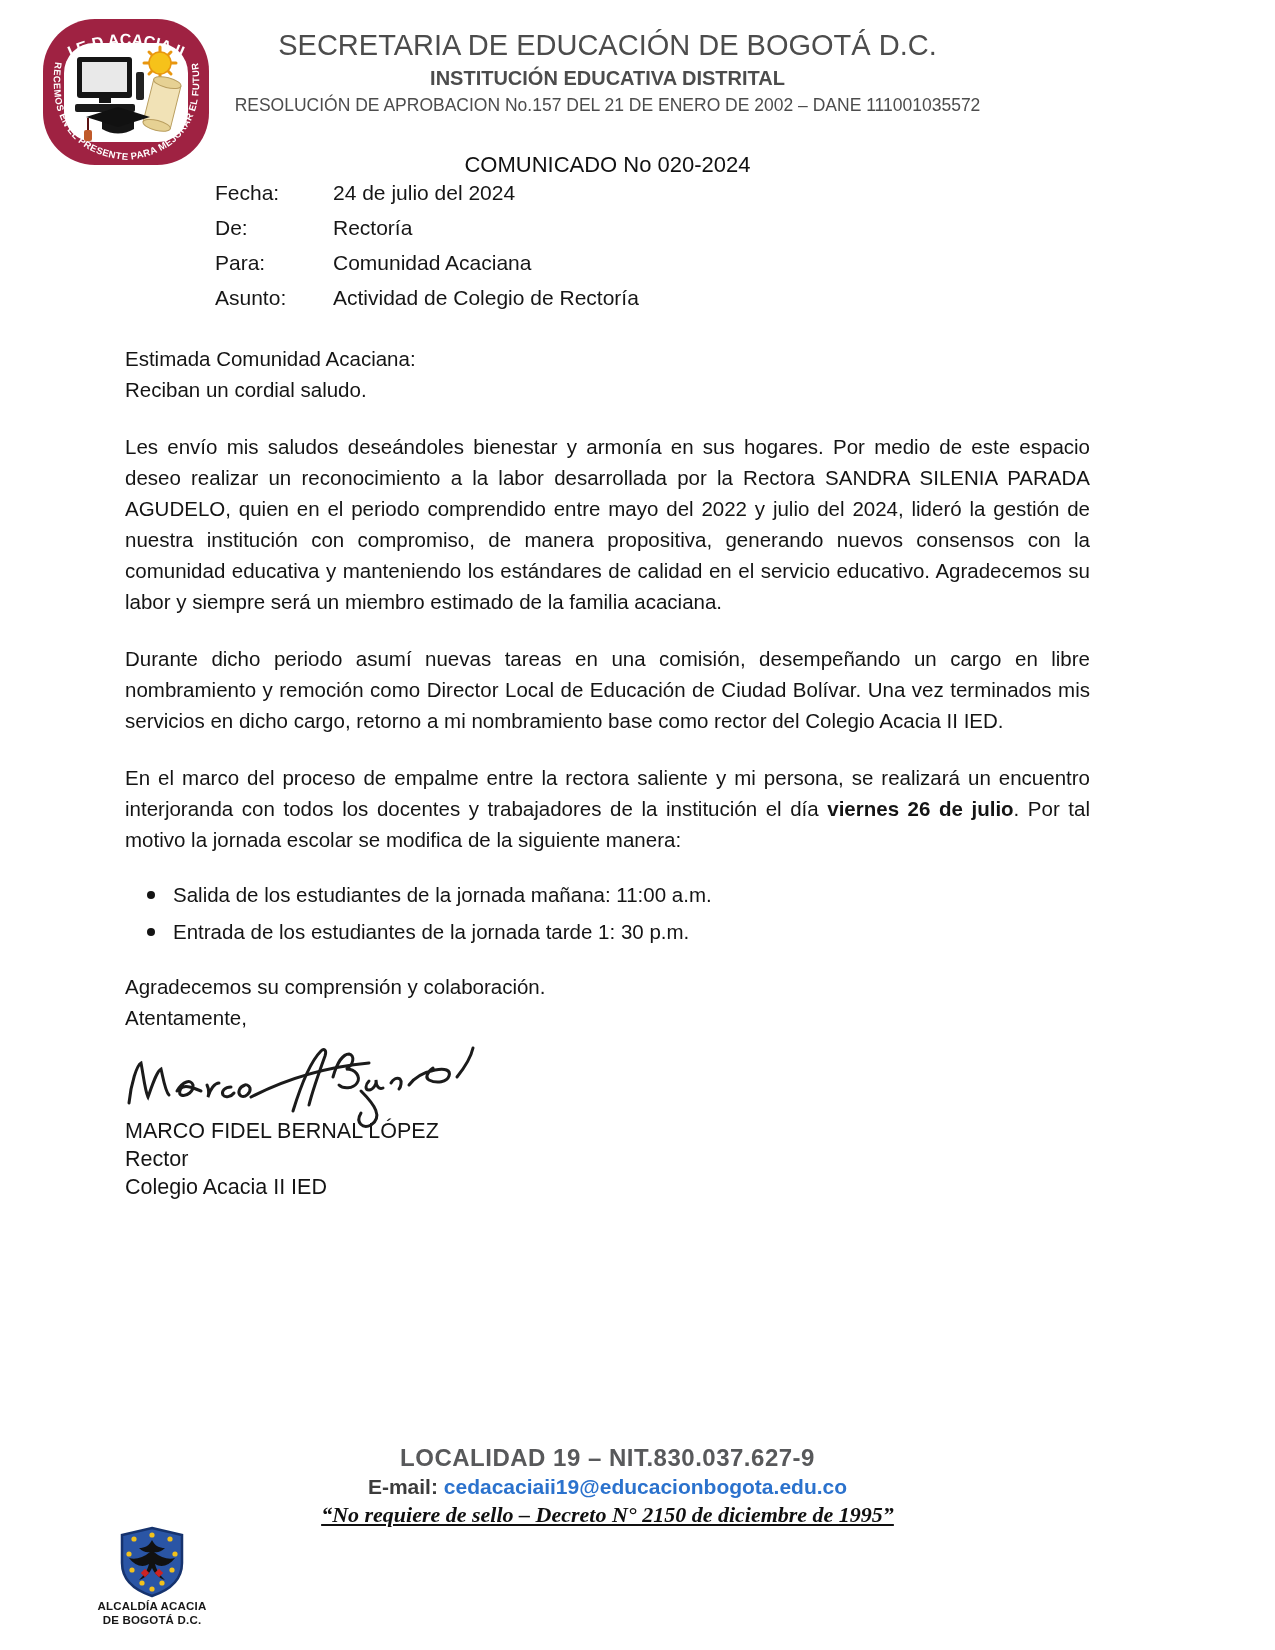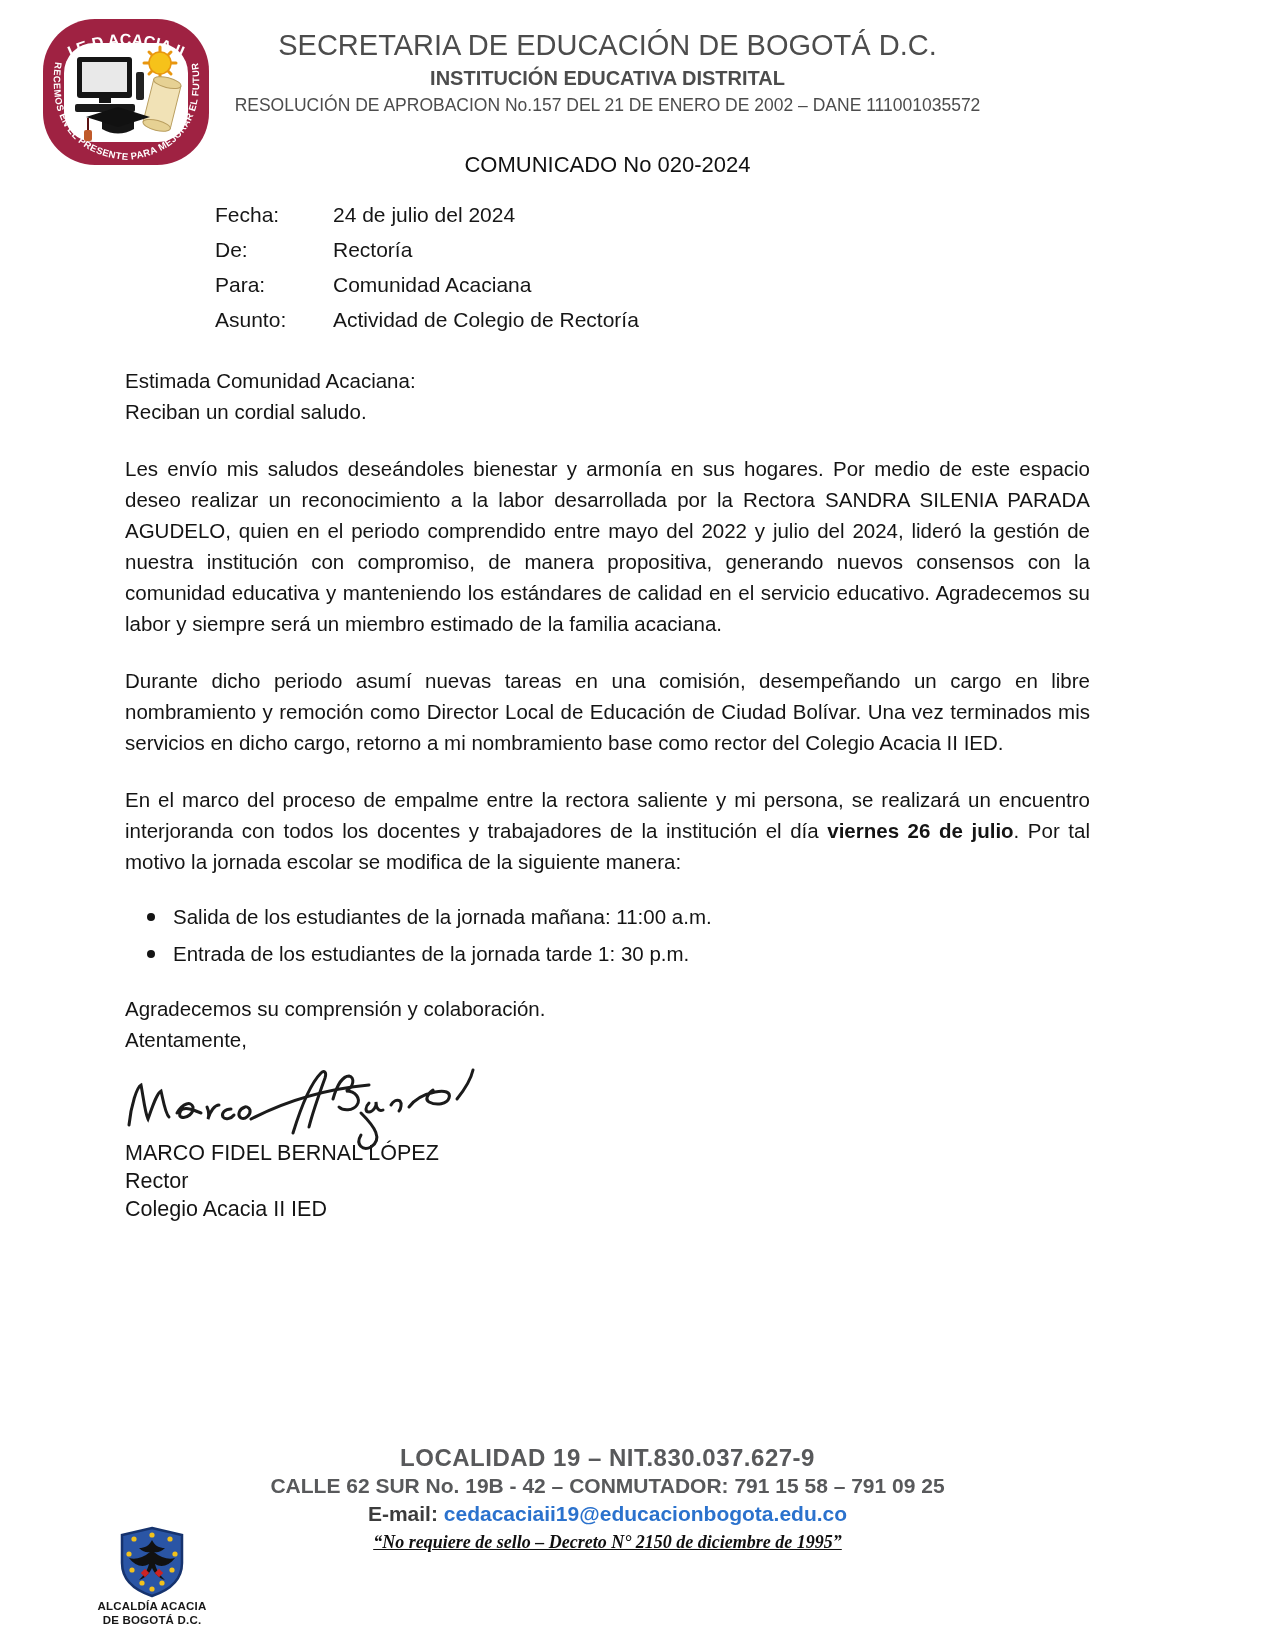--- a/index.html
+++ b/index.html
@@ -20,7 +20,7 @@
   .doc-title { text-align:center; font-weight:normal; font-size:22px; line-height:27px; margin-top:34px; color:#111; }
 
   
-  .meta { margin-top:22px; margin-left:90px; font-size:21px; color:#161616; }
+  .meta { margin-left:90px; font-size:21px; color:#161616; }
   .meta-row { display:flex; line-height:30px; margin-bottom:5px; }
   .meta-label { width:118px; flex:0 0 118px; }
 

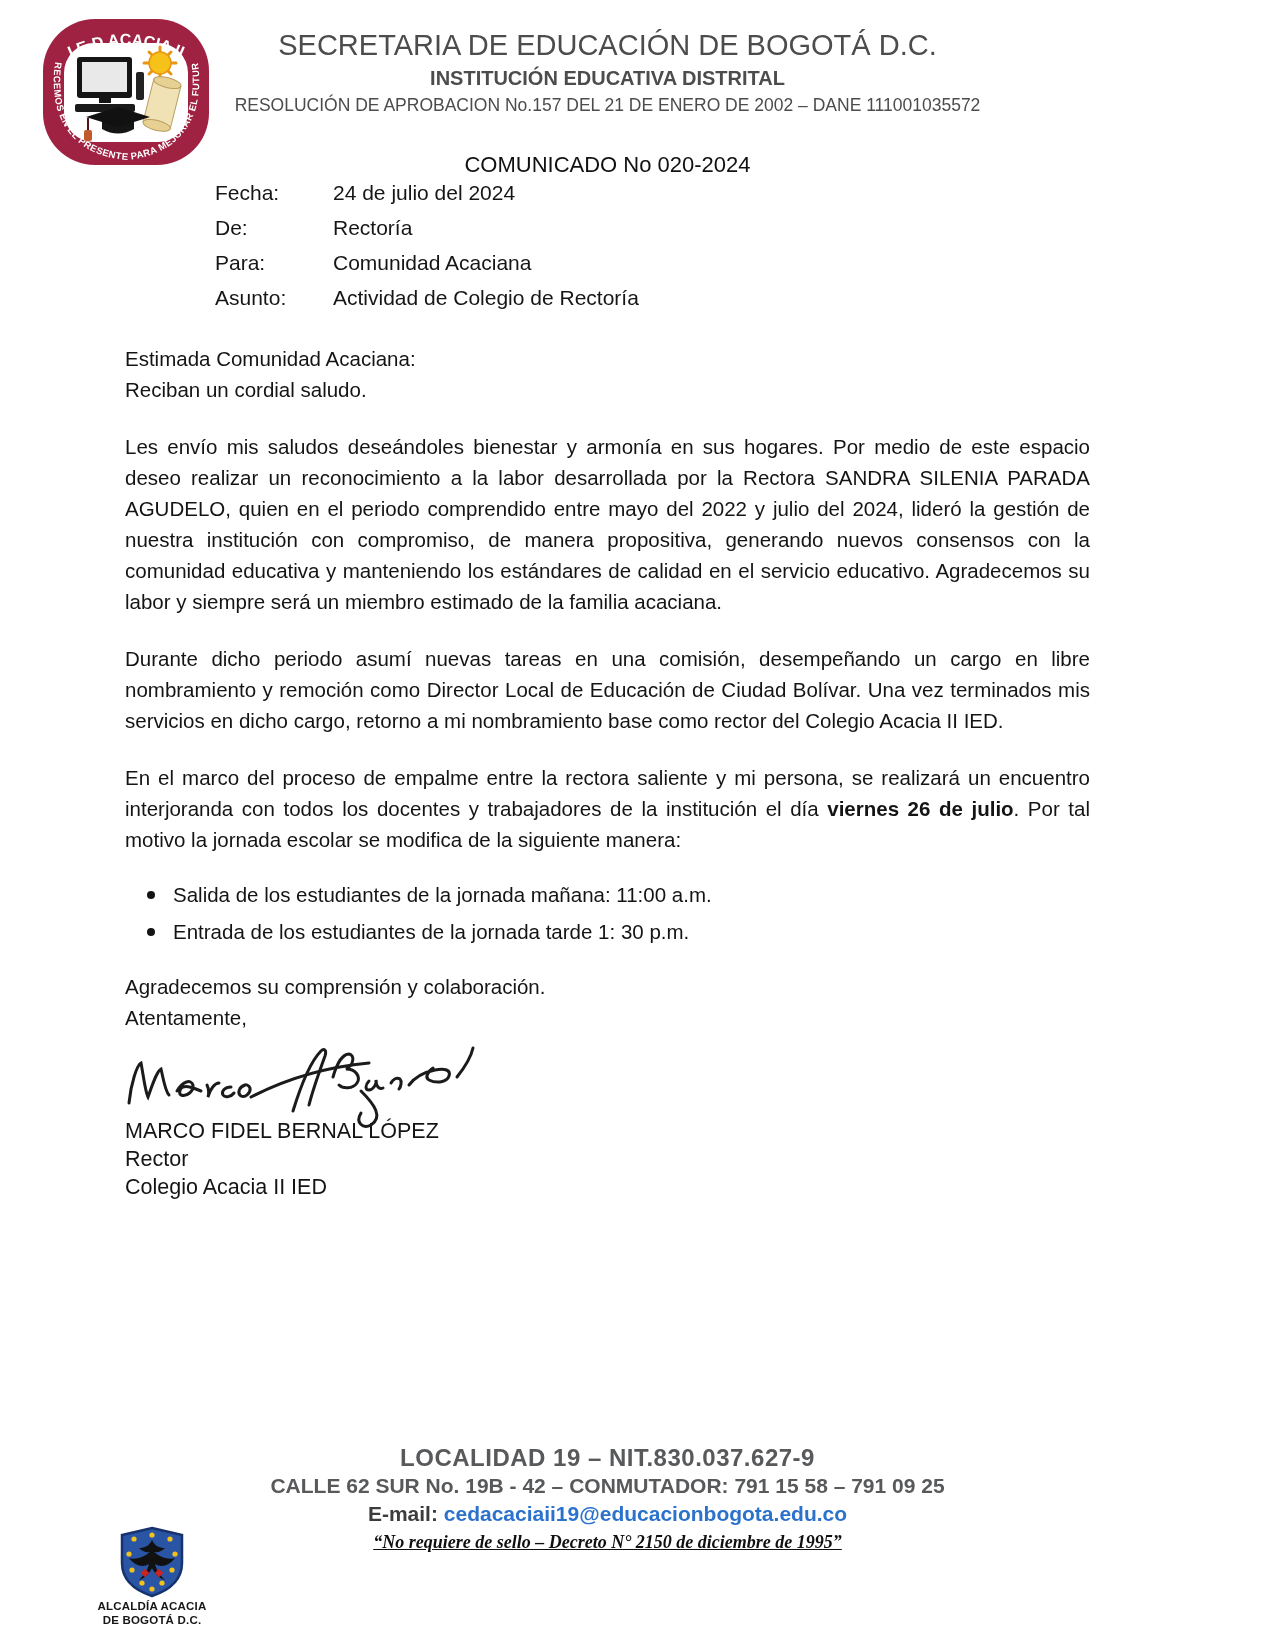--- a/index.html
+++ b/index.html
@@ -200,7 +200,6 @@
 
   <footer class="pfooter">
     <div class="f1">LOCALIDAD 19 – NIT.830.037.627-9</div>
-    <div class="f2">CALLE 62 SUR No. 19B - 42 – CONMUTADOR: 791 15 58 – 791 09 25</div>
     <div class="f3"><span>E-mail: </span><a class="email-link">cedacaciaii19@educacionbogota.edu.co</a></div>
     <div class="f4"><span class="uq">“No requiere de sello – Decreto N° 2150 de diciembre de 1995”</span></div>
   </footer>

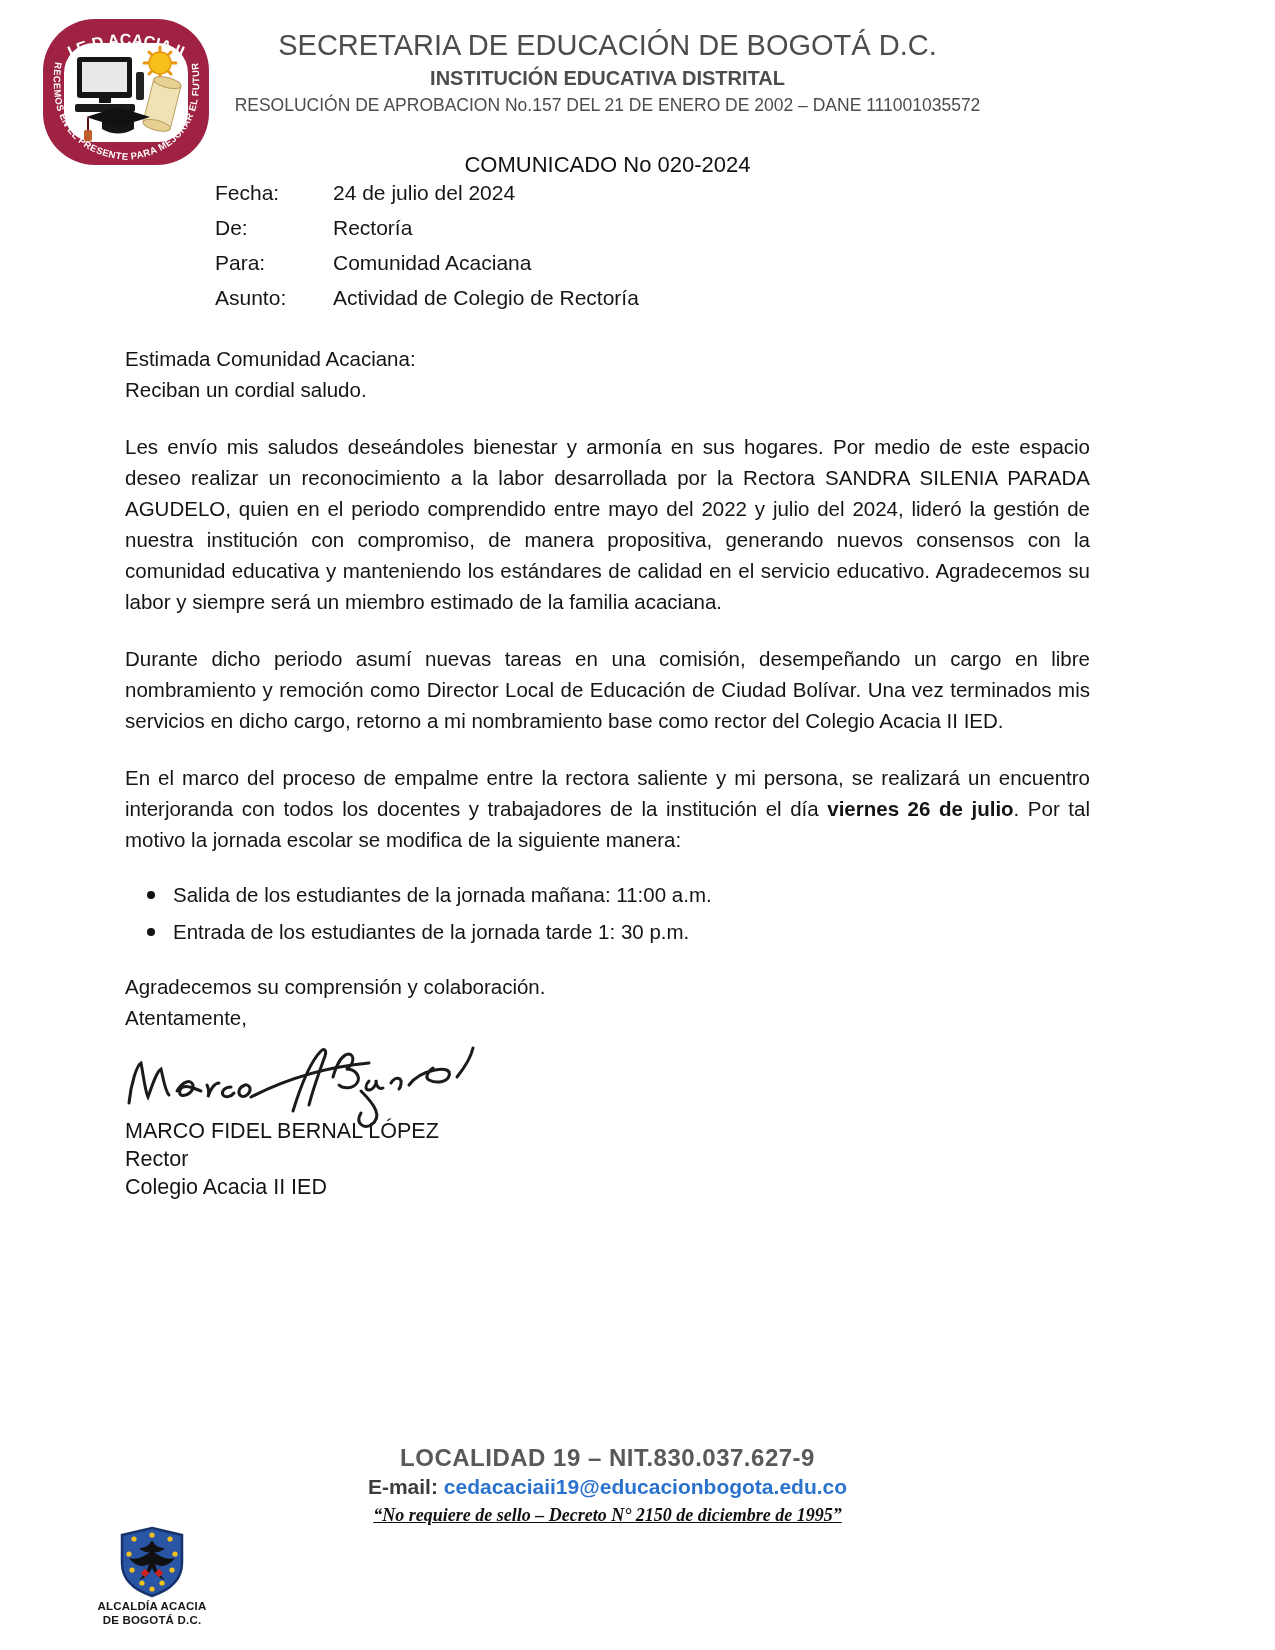--- a/index.html
+++ b/index.html
@@ -44,7 +44,7 @@
   .f2 { font-size:21px; line-height:25px; font-weight:bold; color:#58595b; margin-top:2px; }
   .f3 { font-size:21px; line-height:25px; font-weight:bold; color:#3c3c3c; margin-top:3px; }
   .f3 .email-link { color:#2b72cd; cursor:pointer; }
-  .f4 { font-family:"Liberation Serif", serif; font-style:italic; font-weight:bold; font-size:18px; line-height:24px; color:#101010; margin-top:4px; }
+  .f4 { font-family:"Liberation Serif", serif; font-style:italic; font-weight:bold; font-size:22px; line-height:24px; color:#101010; margin-top:4px; }
   .f4 .uq { text-decoration:underline; }
 
   .alcaldia { position:absolute; left:92px; top:1526px; width:120px; text-align:center; }

